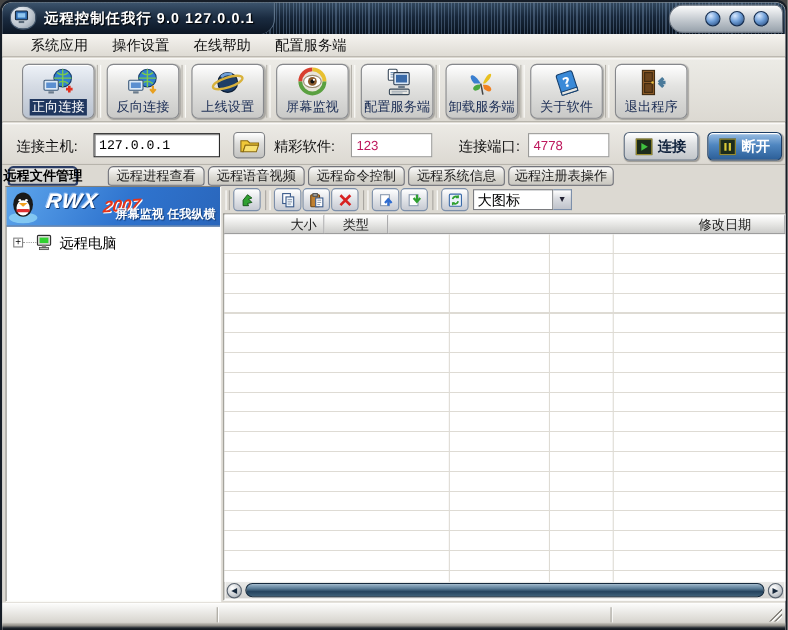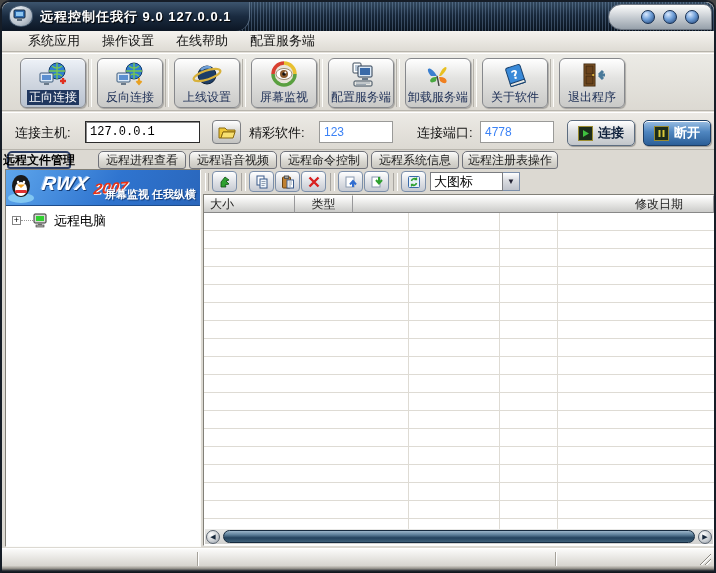--- a/index.html
+++ b/index.html
@@ -91,7 +91,7 @@
     font-family:"Liberation Sans","DejaVu Sans",sans-serif;
   }
   .field.hot{ border:1px solid #2b2b2b; box-shadow:inset 1px 1px 0 #888; color:#000;font-family:Liberation Mono, monospace; }
-  .field.dim{ color:#3b82f6; }
+  .field.dim{ color:#be185d; }
   .folder-btn{
     position:absolute; left:210px; top:7px; width:29px; height:24px;
     border:1px solid #7e8084; border-radius:4px;

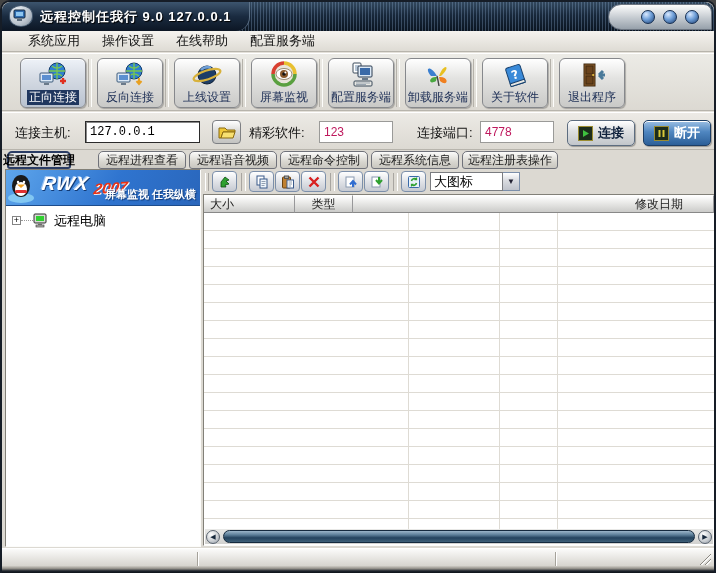--- a/index.html
+++ b/index.html
@@ -524,7 +524,7 @@
 
       <div class="listbox">
         <div class="lheader">
-          <div class="hcell" style="width:91px;  text-align:left">大小</div>
+          <div class="hcell" style="width:91px;  text-align:right">大小</div>
           <div class="hcell" style="width:58px;  text-align:center">类型</div>
           <div class="hcell" style="flex:1; text-align:right; padding-right:30px">修改日期</div>
         </div>

